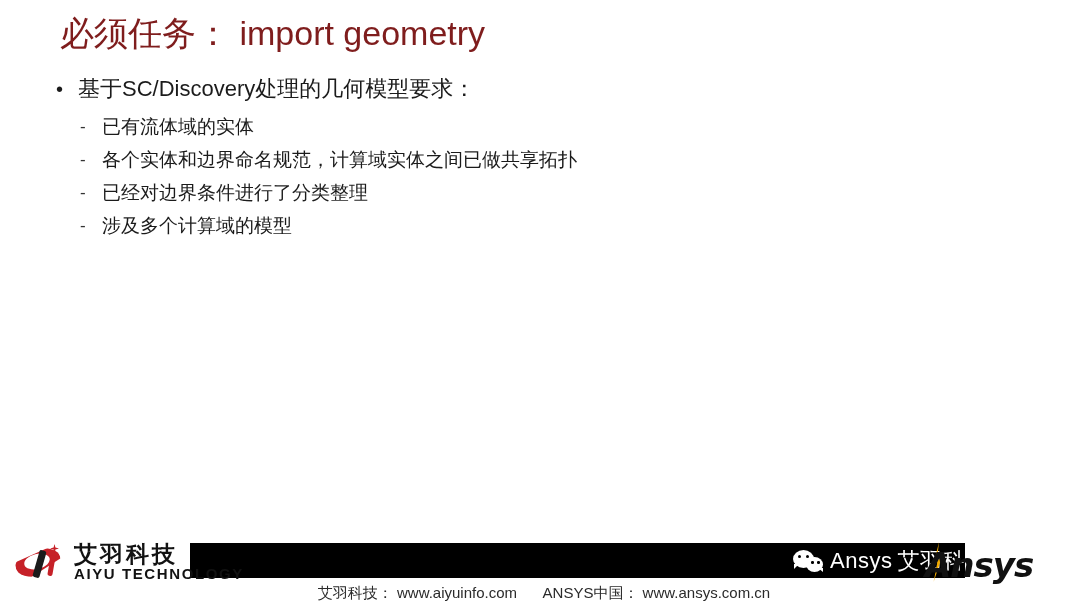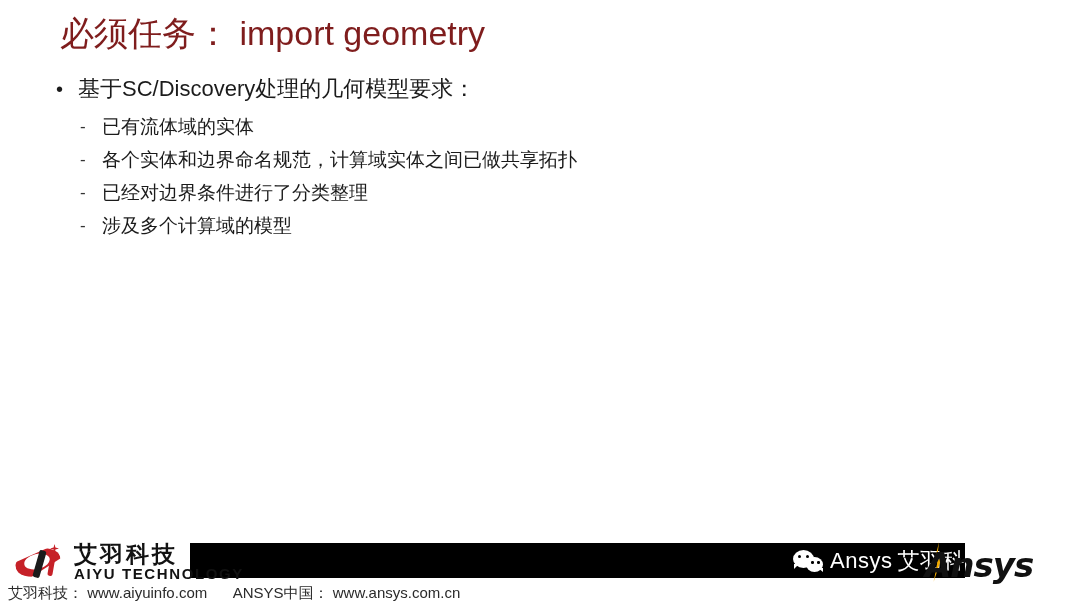--- a/index.html
+++ b/index.html
@@ -305,6 +305,7 @@
     left: 8px;
     right: 0;
     bottom: 5px;
+    text-align: center;
     font-size: 15px;
     color: #2a2a2a;
     line-height: 20px;

